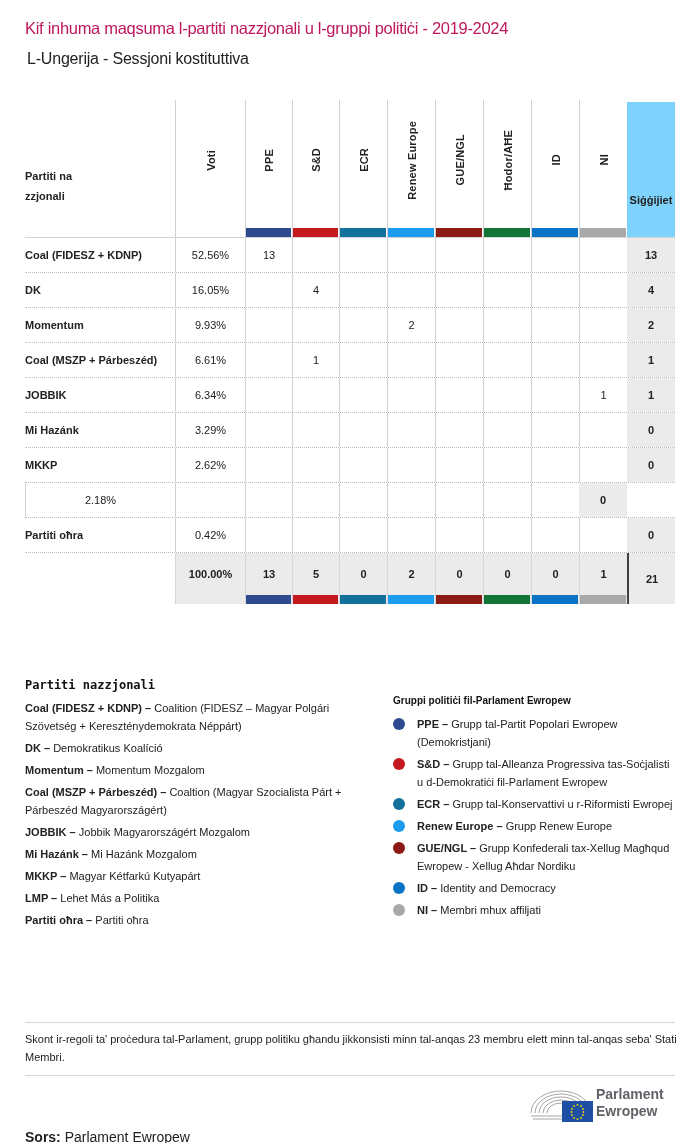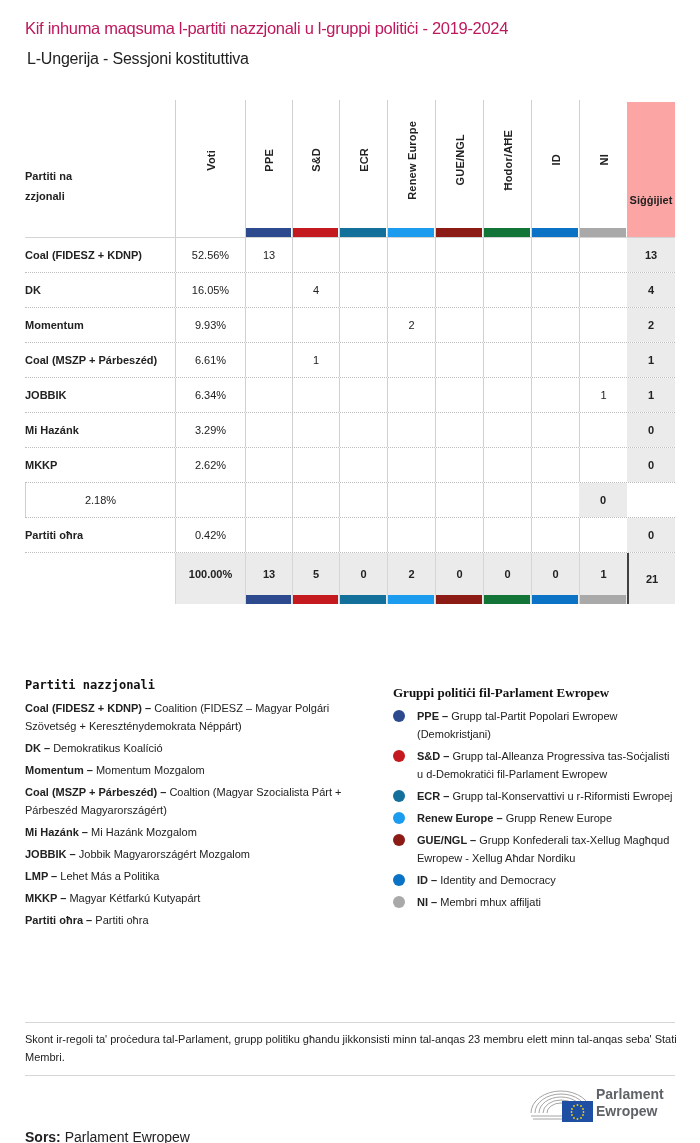--- a/index.html
+++ b/index.html
@@ -15,7 +15,7 @@
          border-bottom:1px solid #d4d4d4; }
   .hcell { position:relative; height:137px; border-left:1px solid #d0d0d0; box-sizing:border-box; }
   .hcell.first { border-left:none; }
-  .hcell.seats { background:#fca5a5; border-left:none; top:2px; height:135px; }
+  .hcell.seats { background:#7dd3fc; border-left:none; top:2px; height:135px; }
   .vlabel { position:absolute; left:0; right:0; top:0; height:120px; display:flex; align-items:center; justify-content:center; }
   .vlabel span { writing-mode:vertical-rl; transform:rotate(180deg); font-size:11px; font-weight:bold; color:#222; white-space:nowrap; letter-spacing:0.2px; }
   .hbar { position:absolute; left:0; right:1px; bottom:0; height:9px; }

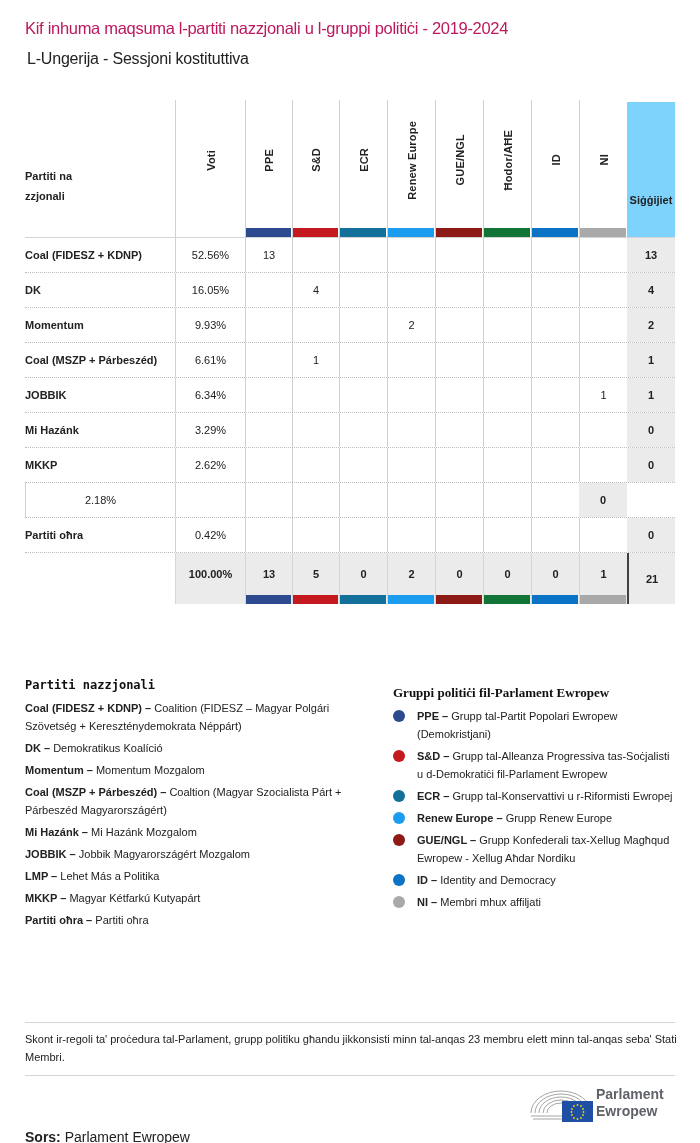--- a/index.html
+++ b/index.html
@@ -41,7 +41,7 @@
   .leg-item { font-size:11px; line-height:18px; margin-bottom:4px; color:#222; }
   .leg-item b { font-weight:bold; }
   .leg-right { position:absolute; left:393px; top:677px; width:285px; }
-  .leg-right h3 { margin:8px 0 6px 0; font-size:13px; font-weight:bold; line-height:16px; color:#111;font-family:Liberation Serif, serif; }
+  .leg-right h3 { margin:16px 0 6px 0; font-size:10px; font-weight:bold; line-height:16px; color:#111; }
   .g-item { position:relative; padding-left:24px; font-size:11px; line-height:18px; margin-bottom:4px; color:#222; }
   .dot { position:absolute; left:0; top:3px; width:12px; height:12px; border-radius:50%; }
 

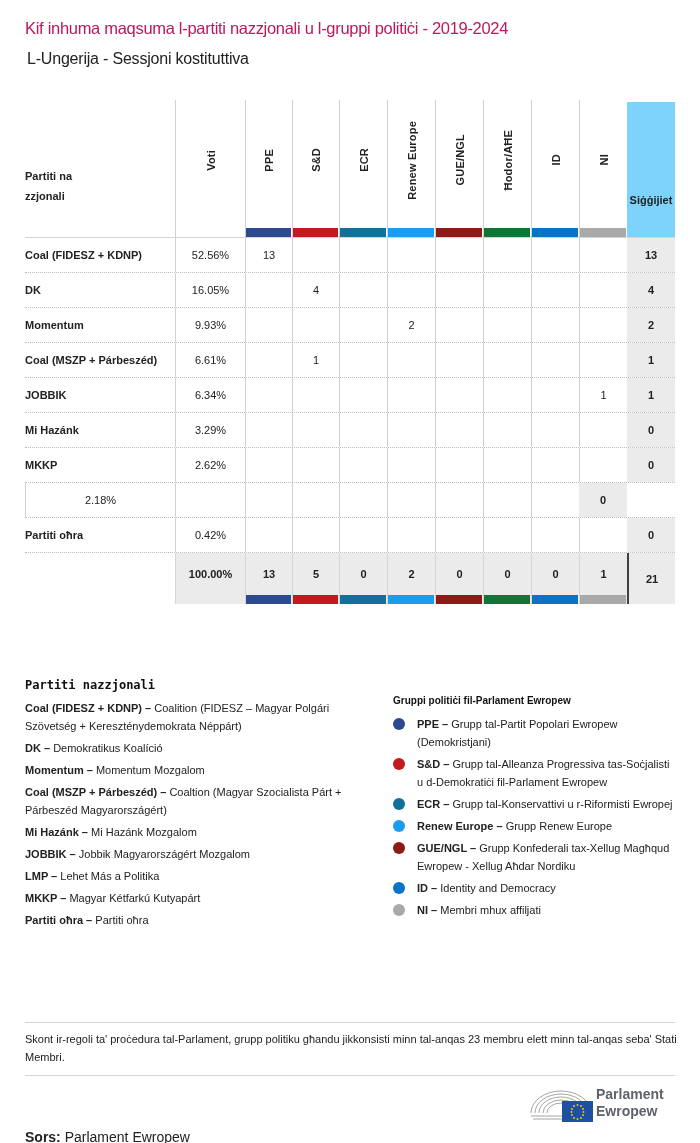--- a/index.html
+++ b/index.html
@@ -262,8 +262,8 @@
       <div class="leg-item"><b>DK –</b> <span>Demokratikus Koalíció</span></div>
       <div class="leg-item"><b>Momentum –</b> <span>Momentum Mozgalom</span></div>
       <div class="leg-item"><b>Coal (MSZP + Párbeszéd) –</b> <span>Coaltion (Magyar Szocialista Párt + Párbeszéd Magyarországért)</span></div>
+      <div class="leg-item"><b>JOBBIK –</b> <span>Jobbik Magyarországért Mozgalom</span></div>
       <div class="leg-item"><b>Mi Hazánk –</b> <span>Mi Hazánk Mozgalom</span></div>
-      <div class="leg-item"><b>JOBBIK –</b> <span>Jobbik Magyarországért Mozgalom</span></div>
       <div class="leg-item"><b>LMP –</b> <span>Lehet Más a Politika</span></div>
       <div class="leg-item"><b>MKKP –</b> <span>Magyar Kétfarkú Kutyapárt</span></div>
       <div class="leg-item"><b>Partiti oħra –</b> <span>Partiti oħra</span></div>

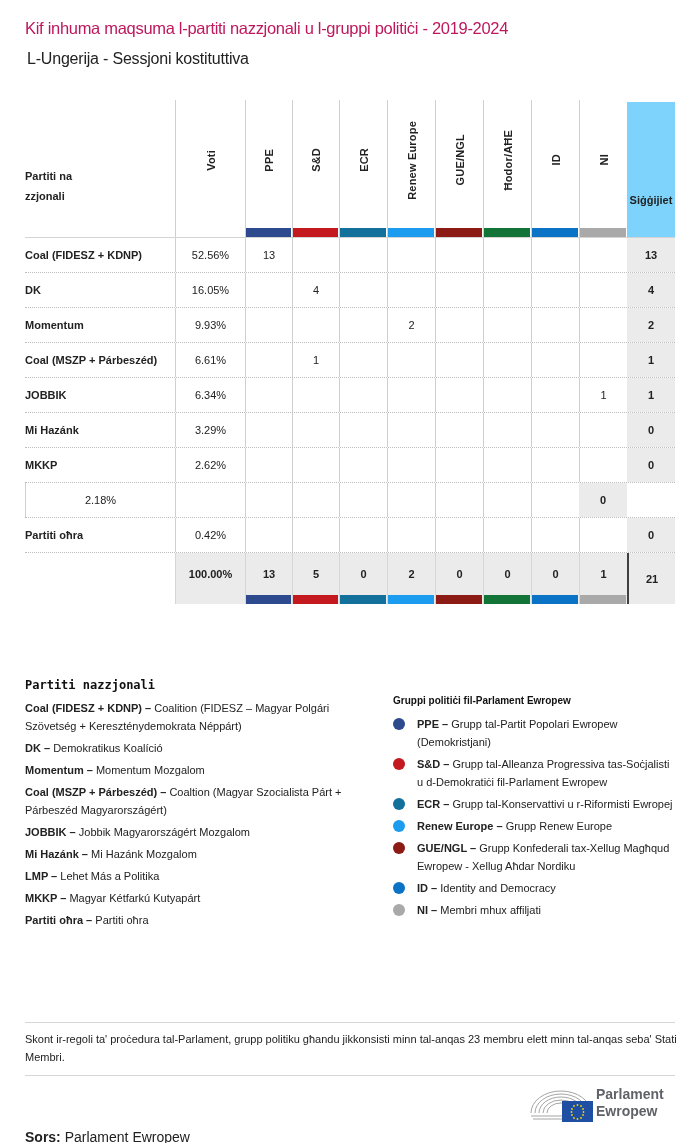--- a/index.html
+++ b/index.html
@@ -264,8 +264,8 @@
       <div class="leg-item"><b>Coal (MSZP + Párbeszéd) –</b> <span>Coaltion (Magyar Szocialista Párt + Párbeszéd Magyarországért)</span></div>
       <div class="leg-item"><b>JOBBIK –</b> <span>Jobbik Magyarországért Mozgalom</span></div>
       <div class="leg-item"><b>Mi Hazánk –</b> <span>Mi Hazánk Mozgalom</span></div>
+      <div class="leg-item"><b>MKKP –</b> <span>Magyar Kétfarkú Kutyapárt</span></div>
       <div class="leg-item"><b>LMP –</b> <span>Lehet Más a Politika</span></div>
-      <div class="leg-item"><b>MKKP –</b> <span>Magyar Kétfarkú Kutyapárt</span></div>
       <div class="leg-item"><b>Partiti oħra –</b> <span>Partiti oħra</span></div>
     </div>
 </div>

